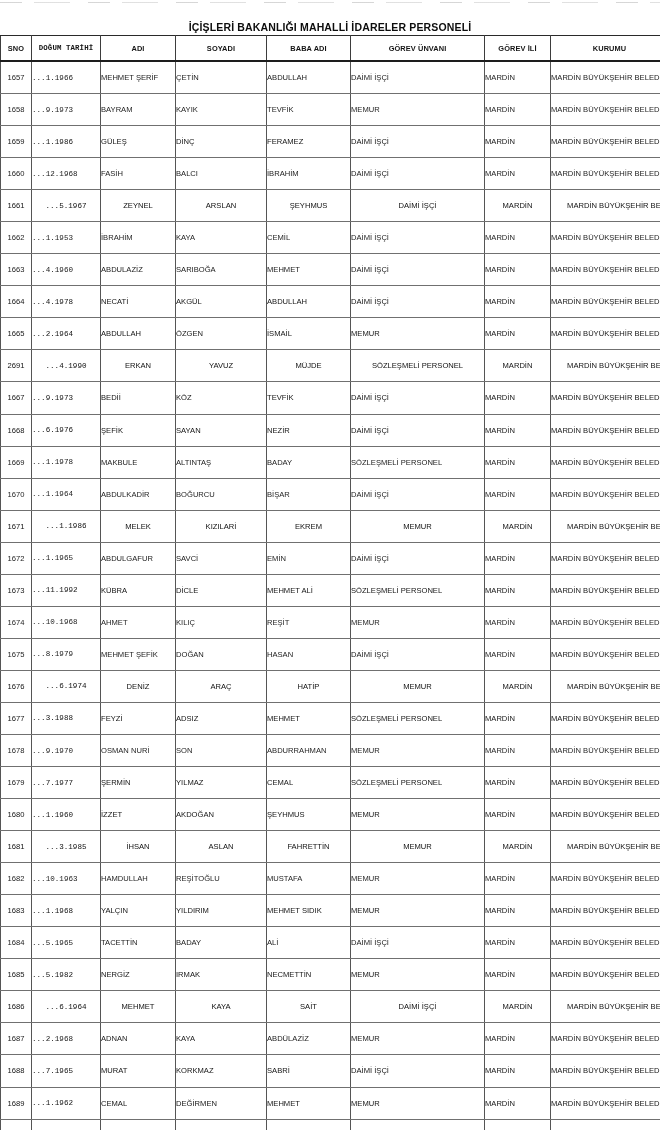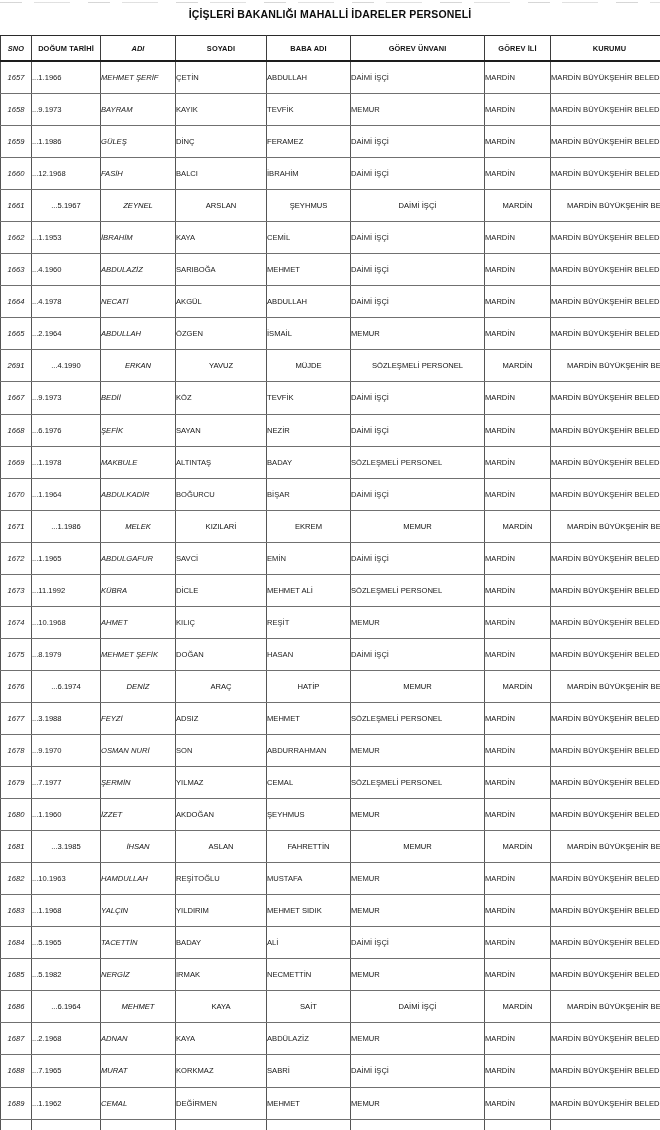--- a/index.html
+++ b/index.html
@@ -44,7 +44,7 @@
 
   .doc-title {
     position: absolute;
-    top: 8px;
+    top: 21px;
     left: 0;
     width: 660px;
     text-align: center;

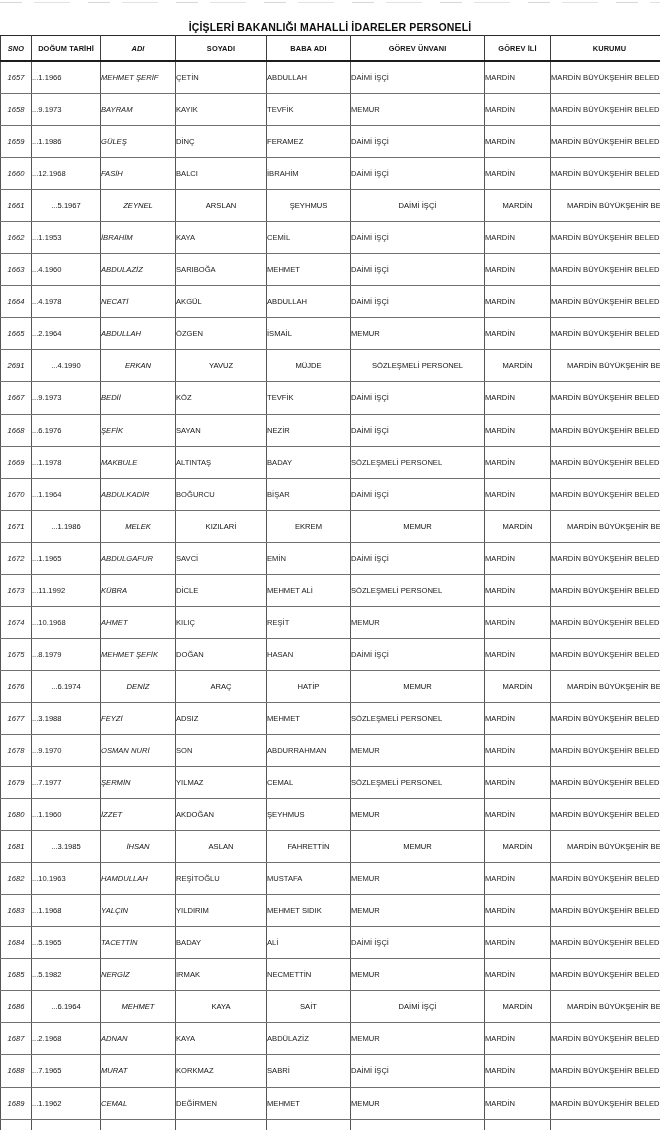--- a/index.html
+++ b/index.html
@@ -100,7 +100,7 @@
     border-bottom: 1px solid #707070;
   }
 
-  .c-sno    { width: 30px;  text-align: center; padding-left: 0; font-style: italic; }
+  .c-sno    { width: 30px;  text-align: center; padding-left: 0; }
   .c-dob    { width: 68px;  padding-left: 4px; }
   .c-ad     { width: 74px;  padding-left: 5px; font-style: italic; }
   .c-soyad  { width: 90px;  padding-left: 5px; }

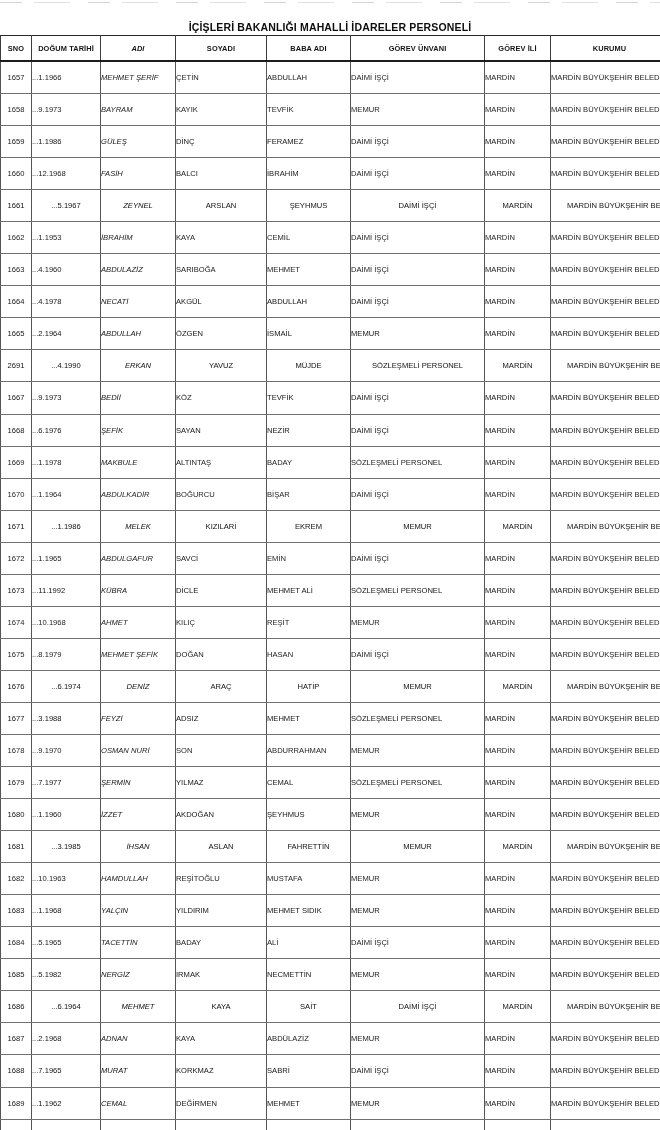--- a/index.html
+++ b/index.html
@@ -101,7 +101,7 @@
   }
 
   .c-sno    { width: 30px;  text-align: center; padding-left: 0; }
-  .c-dob    { width: 68px;  padding-left: 4px; }
+  .c-dob    { width: 68px;  padding-left: 4px; font-family: Liberation Mono, monospace; }
   .c-ad     { width: 74px;  padding-left: 5px; font-style: italic; }
   .c-soyad  { width: 90px;  padding-left: 5px; }
   .c-baba   { width: 83px;  padding-left: 5px; }

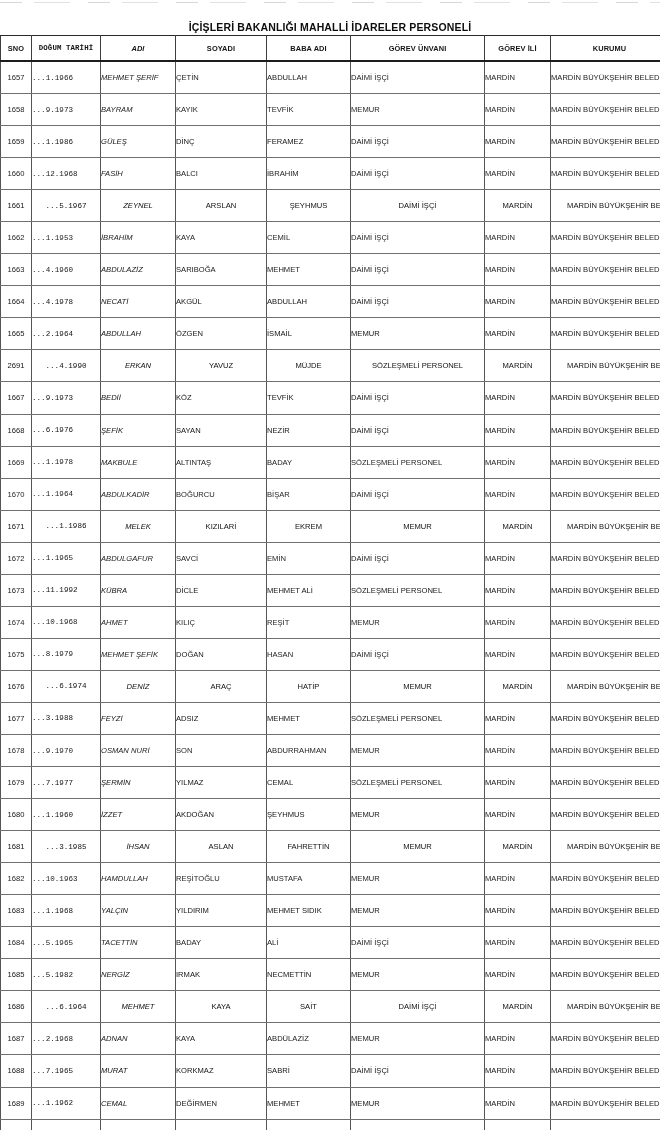--- a/index.html
+++ b/index.html
@@ -102,7 +102,7 @@
 
   .c-sno    { width: 30px;  text-align: center; padding-left: 0; }
   .c-dob    { width: 68px;  padding-left: 4px; font-family: Liberation Mono, monospace; }
-  .c-ad     { width: 74px;  padding-left: 5px; font-style: italic; }
+  .c-ad     { width: 74px;  padding-left: 5px; }
   .c-soyad  { width: 90px;  padding-left: 5px; }
   .c-baba   { width: 83px;  padding-left: 5px; }
   .c-unvan  { width: 133px; padding-left: 5px; }

